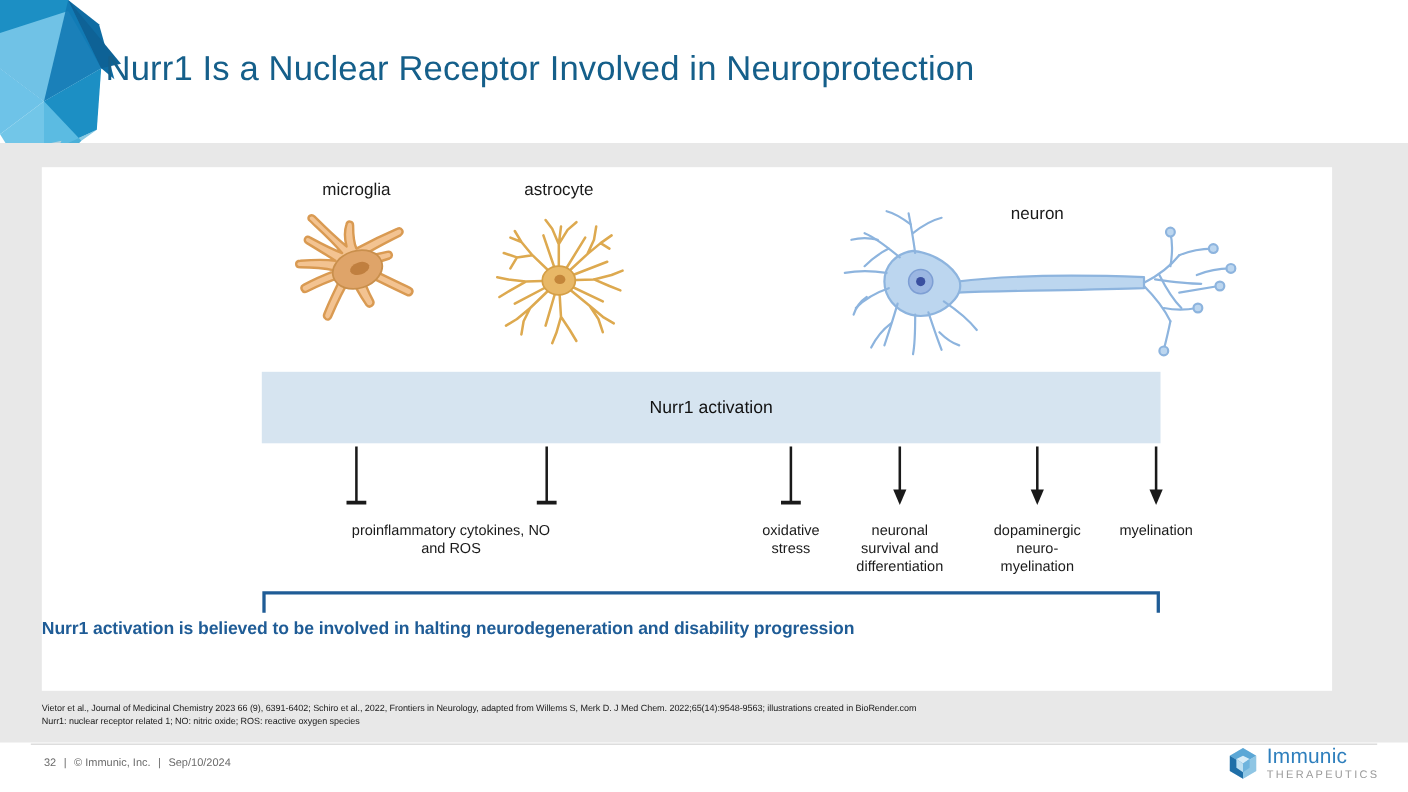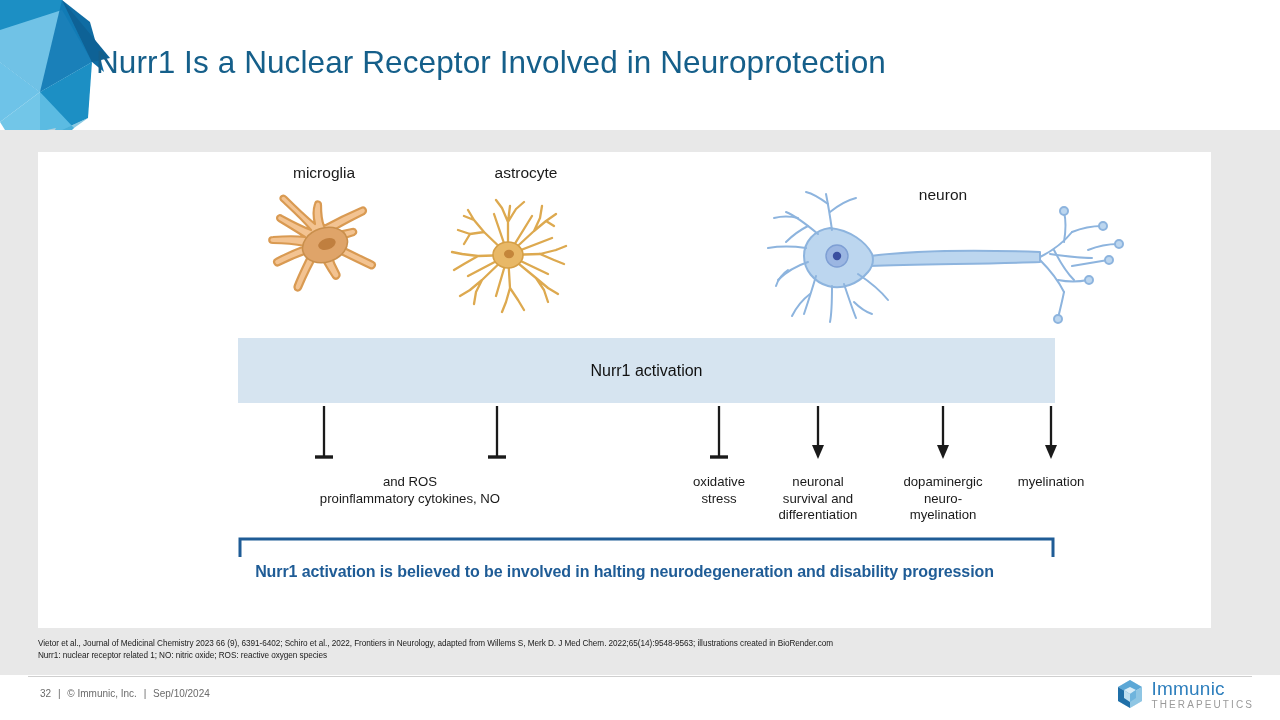--- a/index.html
+++ b/index.html
@@ -222,7 +222,7 @@
   <div id="diagram">
 
     <div class="cell-label" style="left:286px; top:12px;">microglia</div>
-    <div class="cell-label" style="left:488px; top:12px;text-align:center;">astrocyte</div>
+    <div class="cell-label" style="left:470px; top:12px;text-align:center;">astrocyte</div>
     <div class="cell-label" style="left:905px; top:12px;margin-top:22px;">neuron</div>
 
     <svg class="cell-art" style="left:286px; top:40px;" width="170" height="130" viewBox="0 0 170 130">

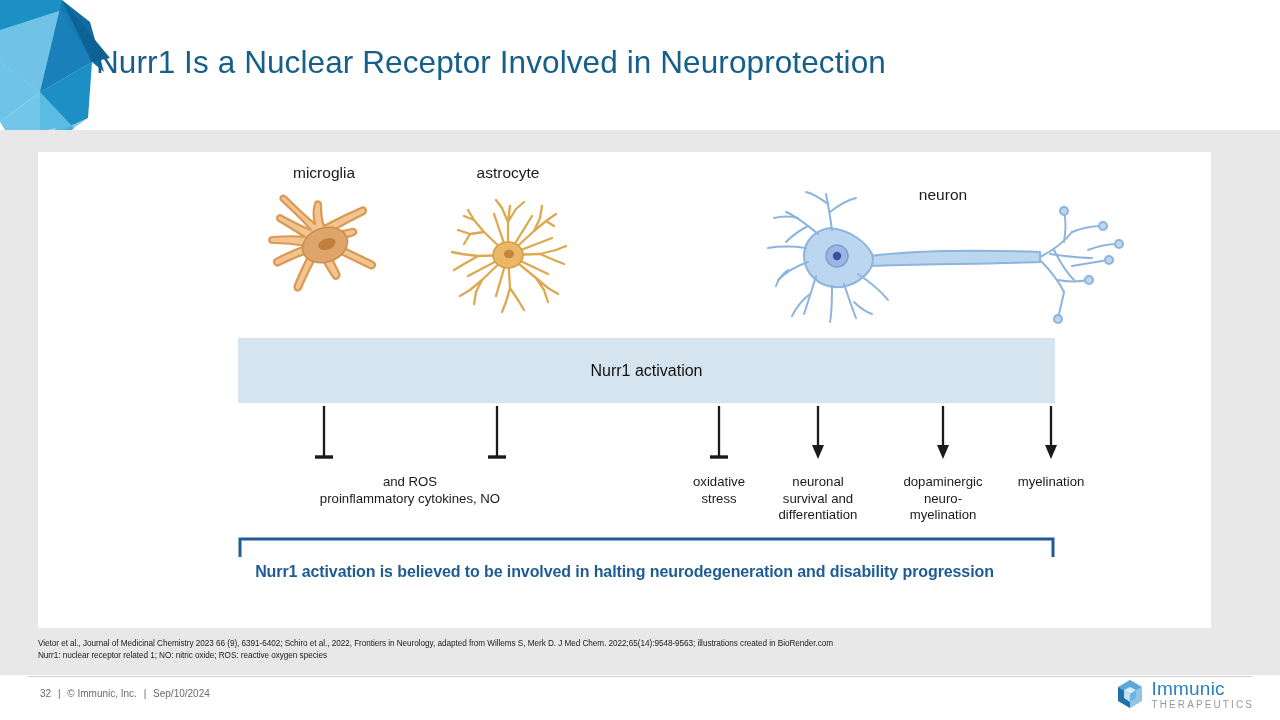--- a/index.html
+++ b/index.html
@@ -340,8 +340,8 @@
     </svg>
 
     <div class="outcome-label" style="left:372px; width:300px;">
+      <div>proinflammatory cytokines, NO</div>
       <div>and ROS</div>
-      <div>proinflammatory cytokines, NO</div>
     </div>
     <div class="outcome-label" style="left:681px; width:96px;">
       <div>oxidative</div>

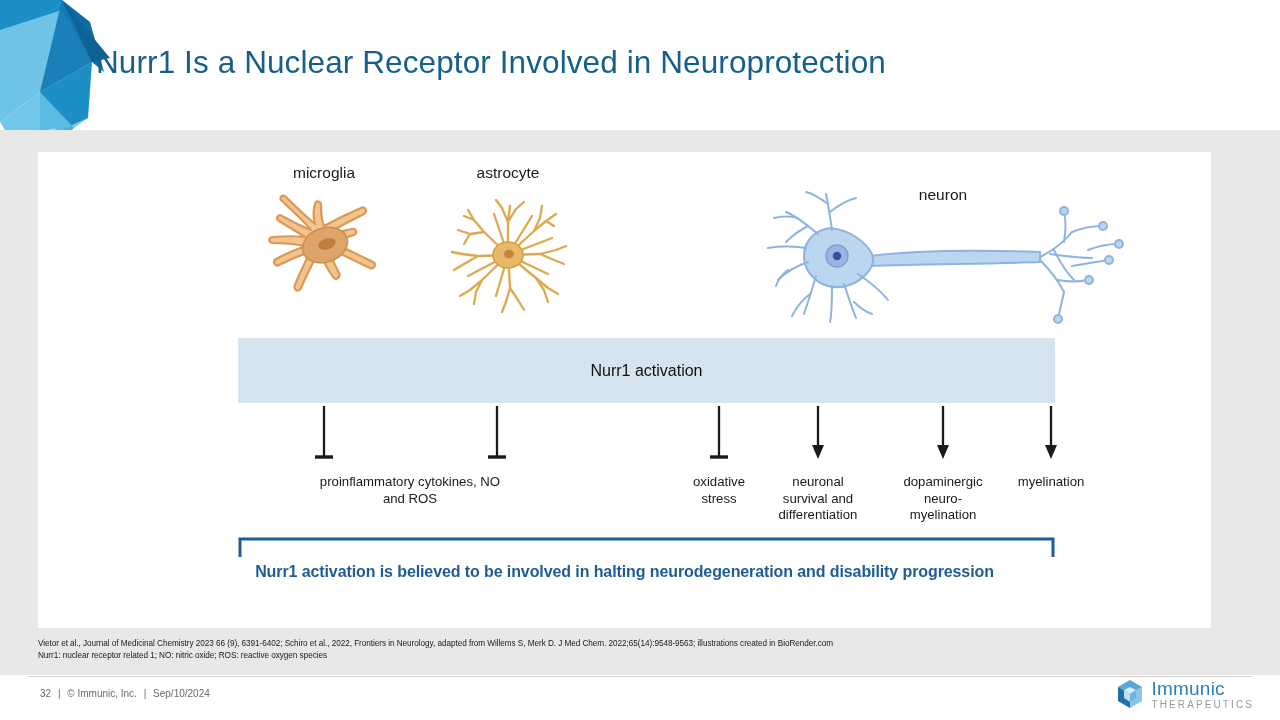--- a/index.html
+++ b/index.html
@@ -132,7 +132,6 @@
     top: 411px;
     left: 0;
     width: 1173px;
-    text-align: center;
     font-size: 16px;
     font-weight: bold;
     color: #1f5c96;

